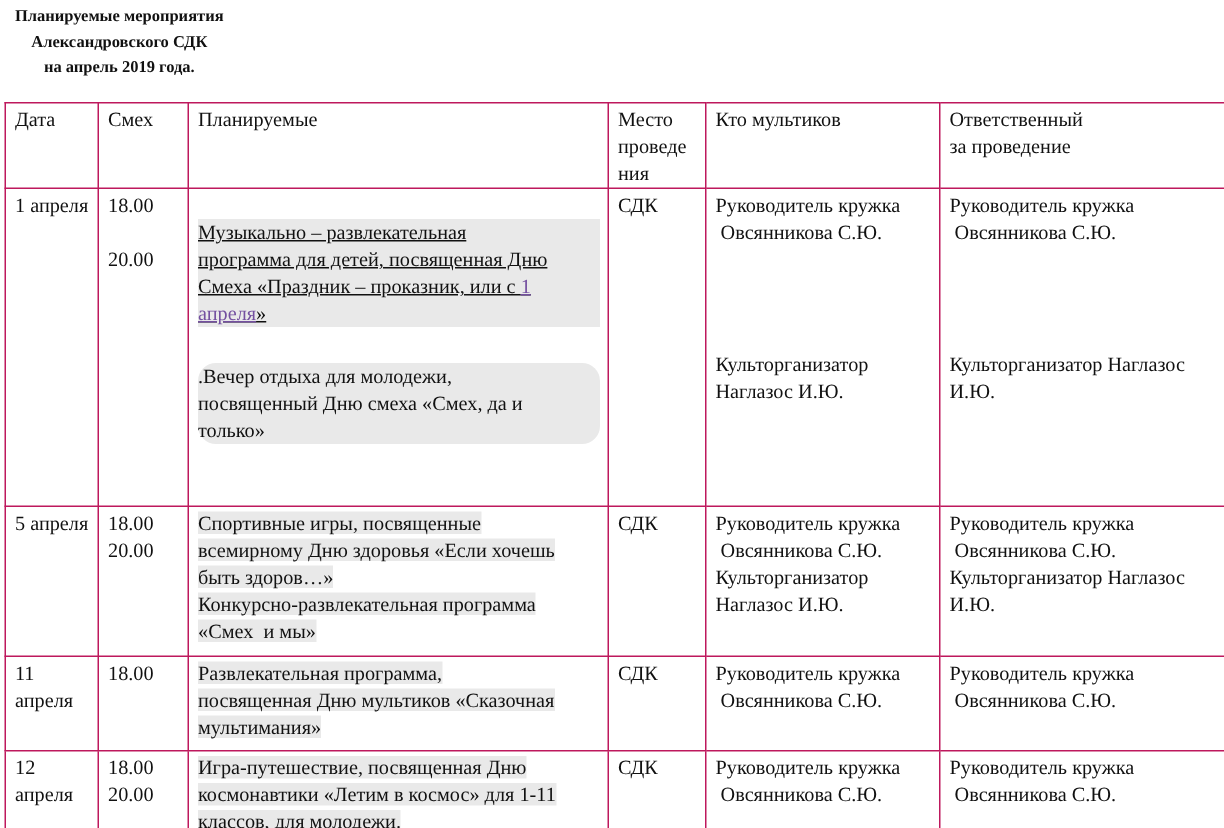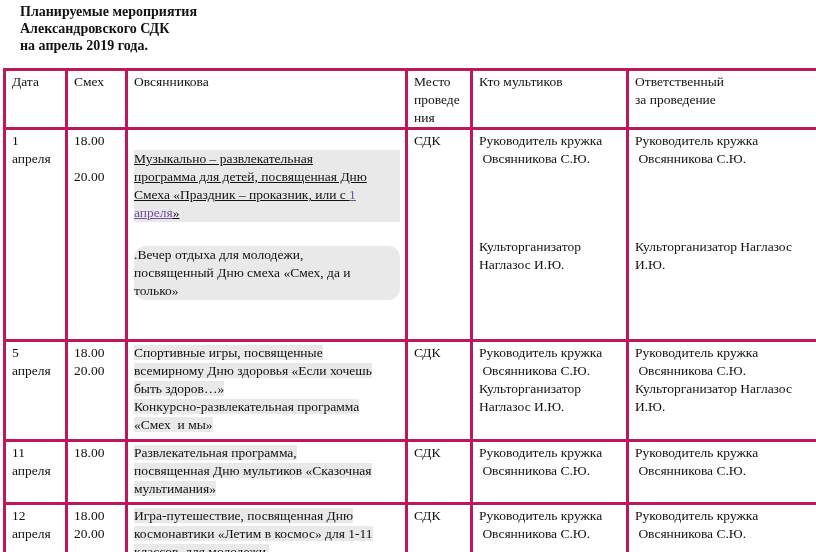--- a/index.html
+++ b/index.html
@@ -12,9 +12,10 @@
   }
   .page { position: relative; width: 816px; height: 552px; }
   .doc-title {
-    position: absolute; left: 20px; top: 3px;
-    font-weight: bold; font-size: 14px; line-height: 17px;
+    position: absolute; left: 10px; top: 3px;
+    font-weight: bold; font-size: 11px; line-height: 17px;
     white-space: pre-line;
+    text-align: center;
   }
   table.schedule {
     position: absolute; left: 3px; top: 68px;

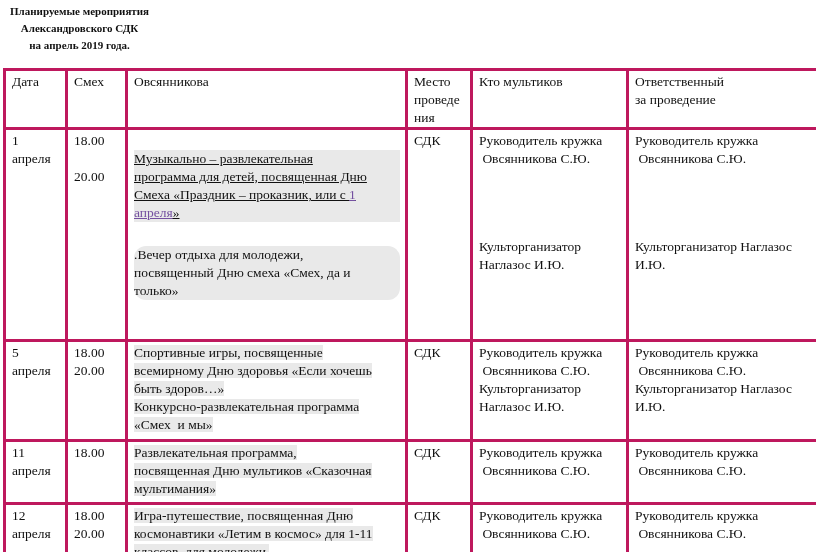--- a/index.html
+++ b/index.html
@@ -25,7 +25,7 @@
     font-size: 13.5px; line-height: 18px;
   }
   table.schedule th, table.schedule td {
-    border: 3px solid #be185d;
+    border: 1px solid #be185d;
     vertical-align: top;
     text-align: left;
     padding: 2px 5px 0 6px;

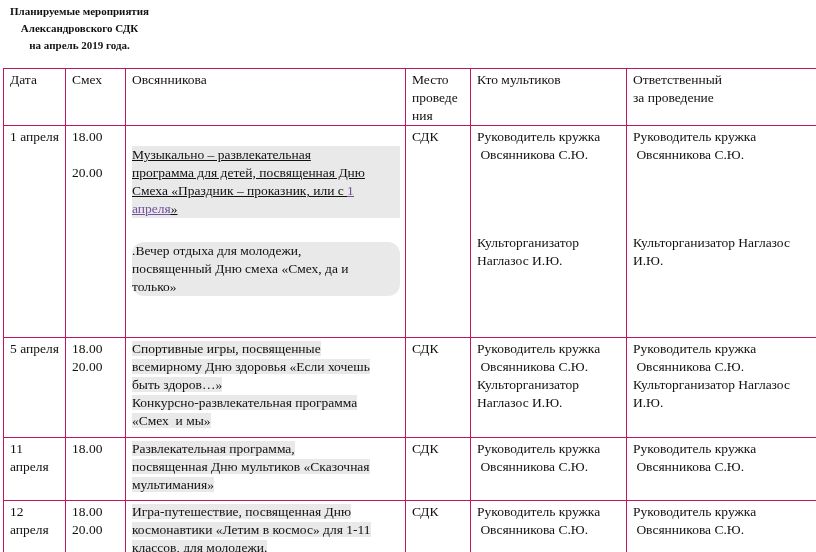--- a/index.html
+++ b/index.html
@@ -73,7 +73,7 @@
       <tr id="head-row">
           <th class="pre">Дата</th>
           <th class="pre">Смех</th>
-          <th class="pre">Овсянникова</th>
+          <th class="pre">Планируемые</th>
           <th class="pre">Место
 проведе
 ния</th>

